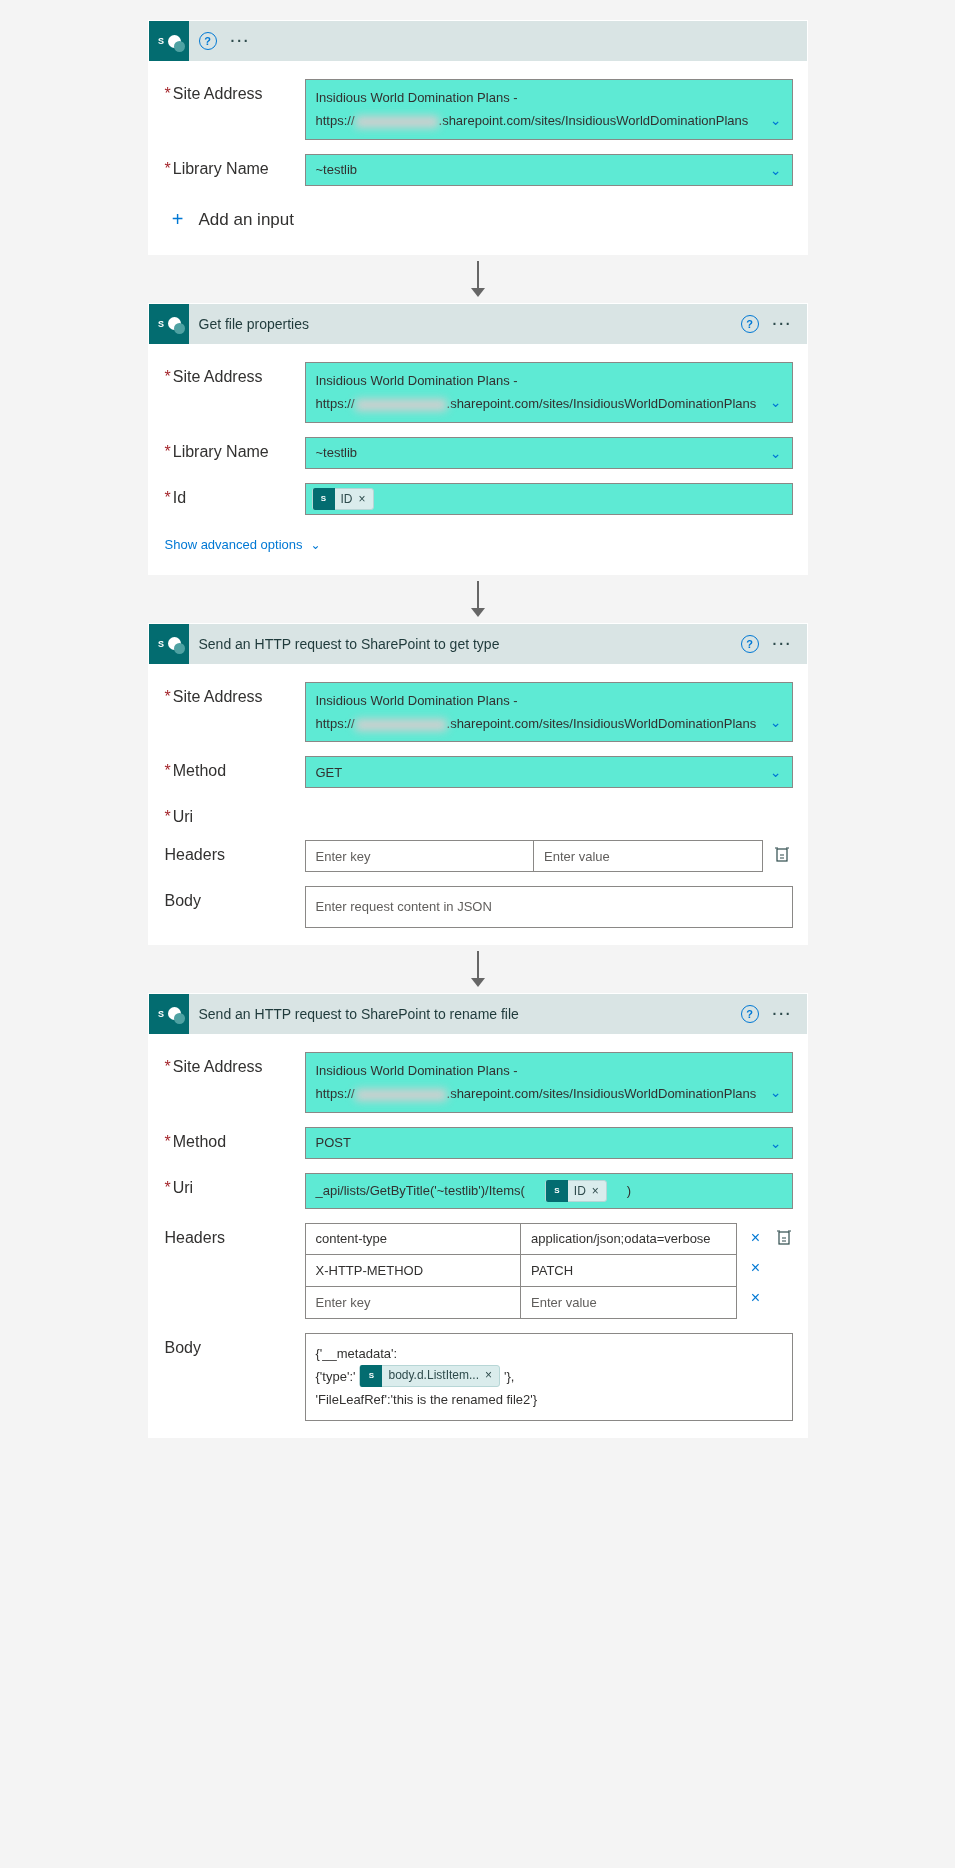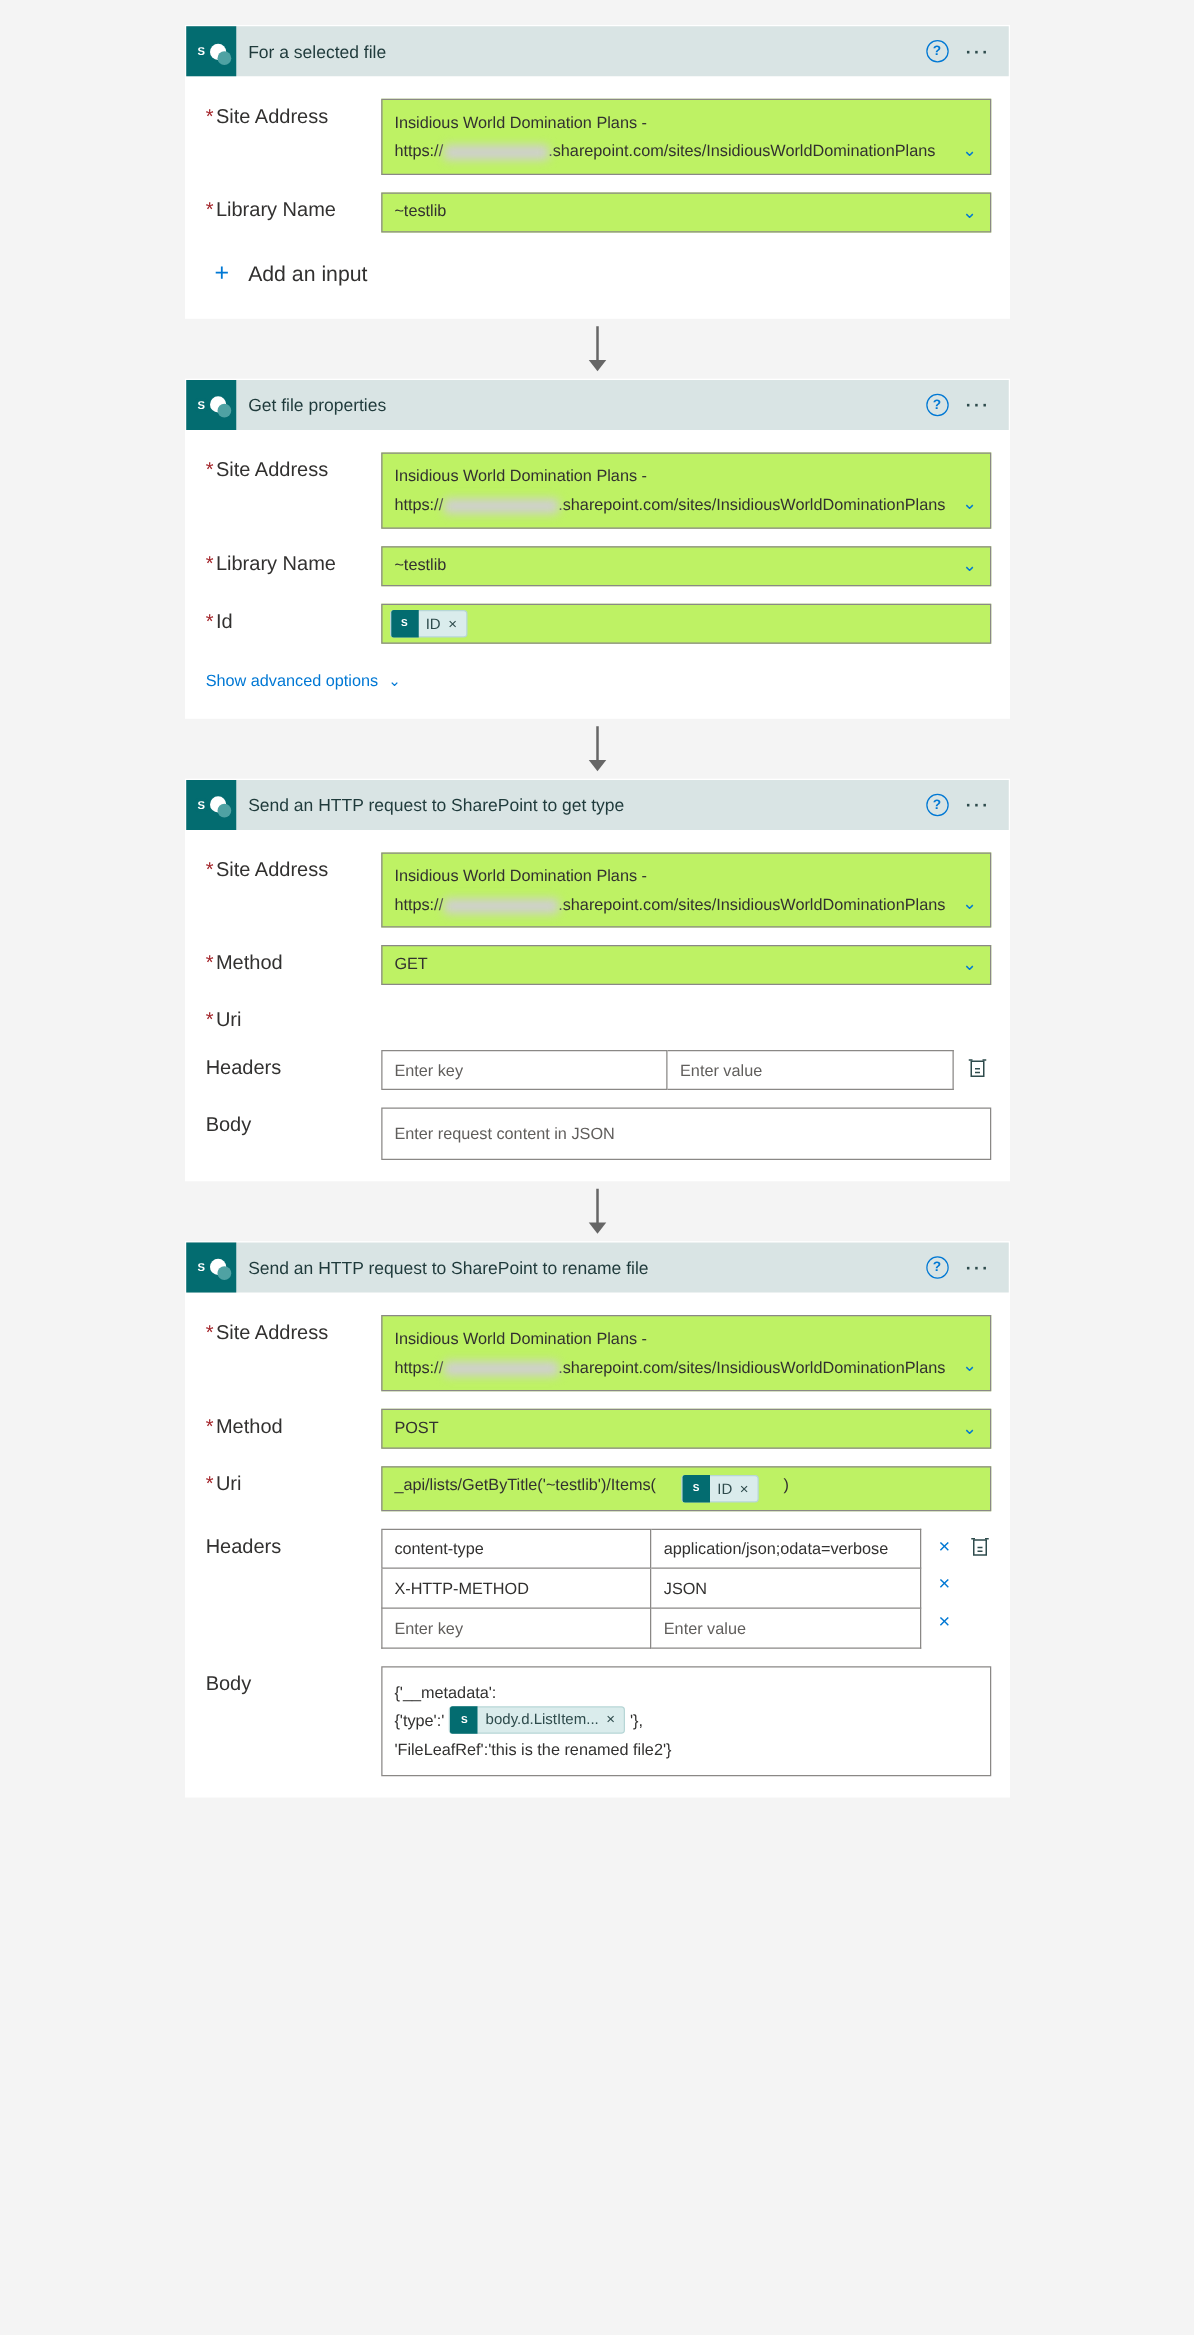--- a/index.html
+++ b/index.html
@@ -122,7 +122,6 @@
             <span></span>
           </div>
       </div>
-      <div class="card-title">For a selected file</div>
       <div class="hdr-actions">
         <div class="help-icon">?</div>
         <div class="ellipsis">···</div>

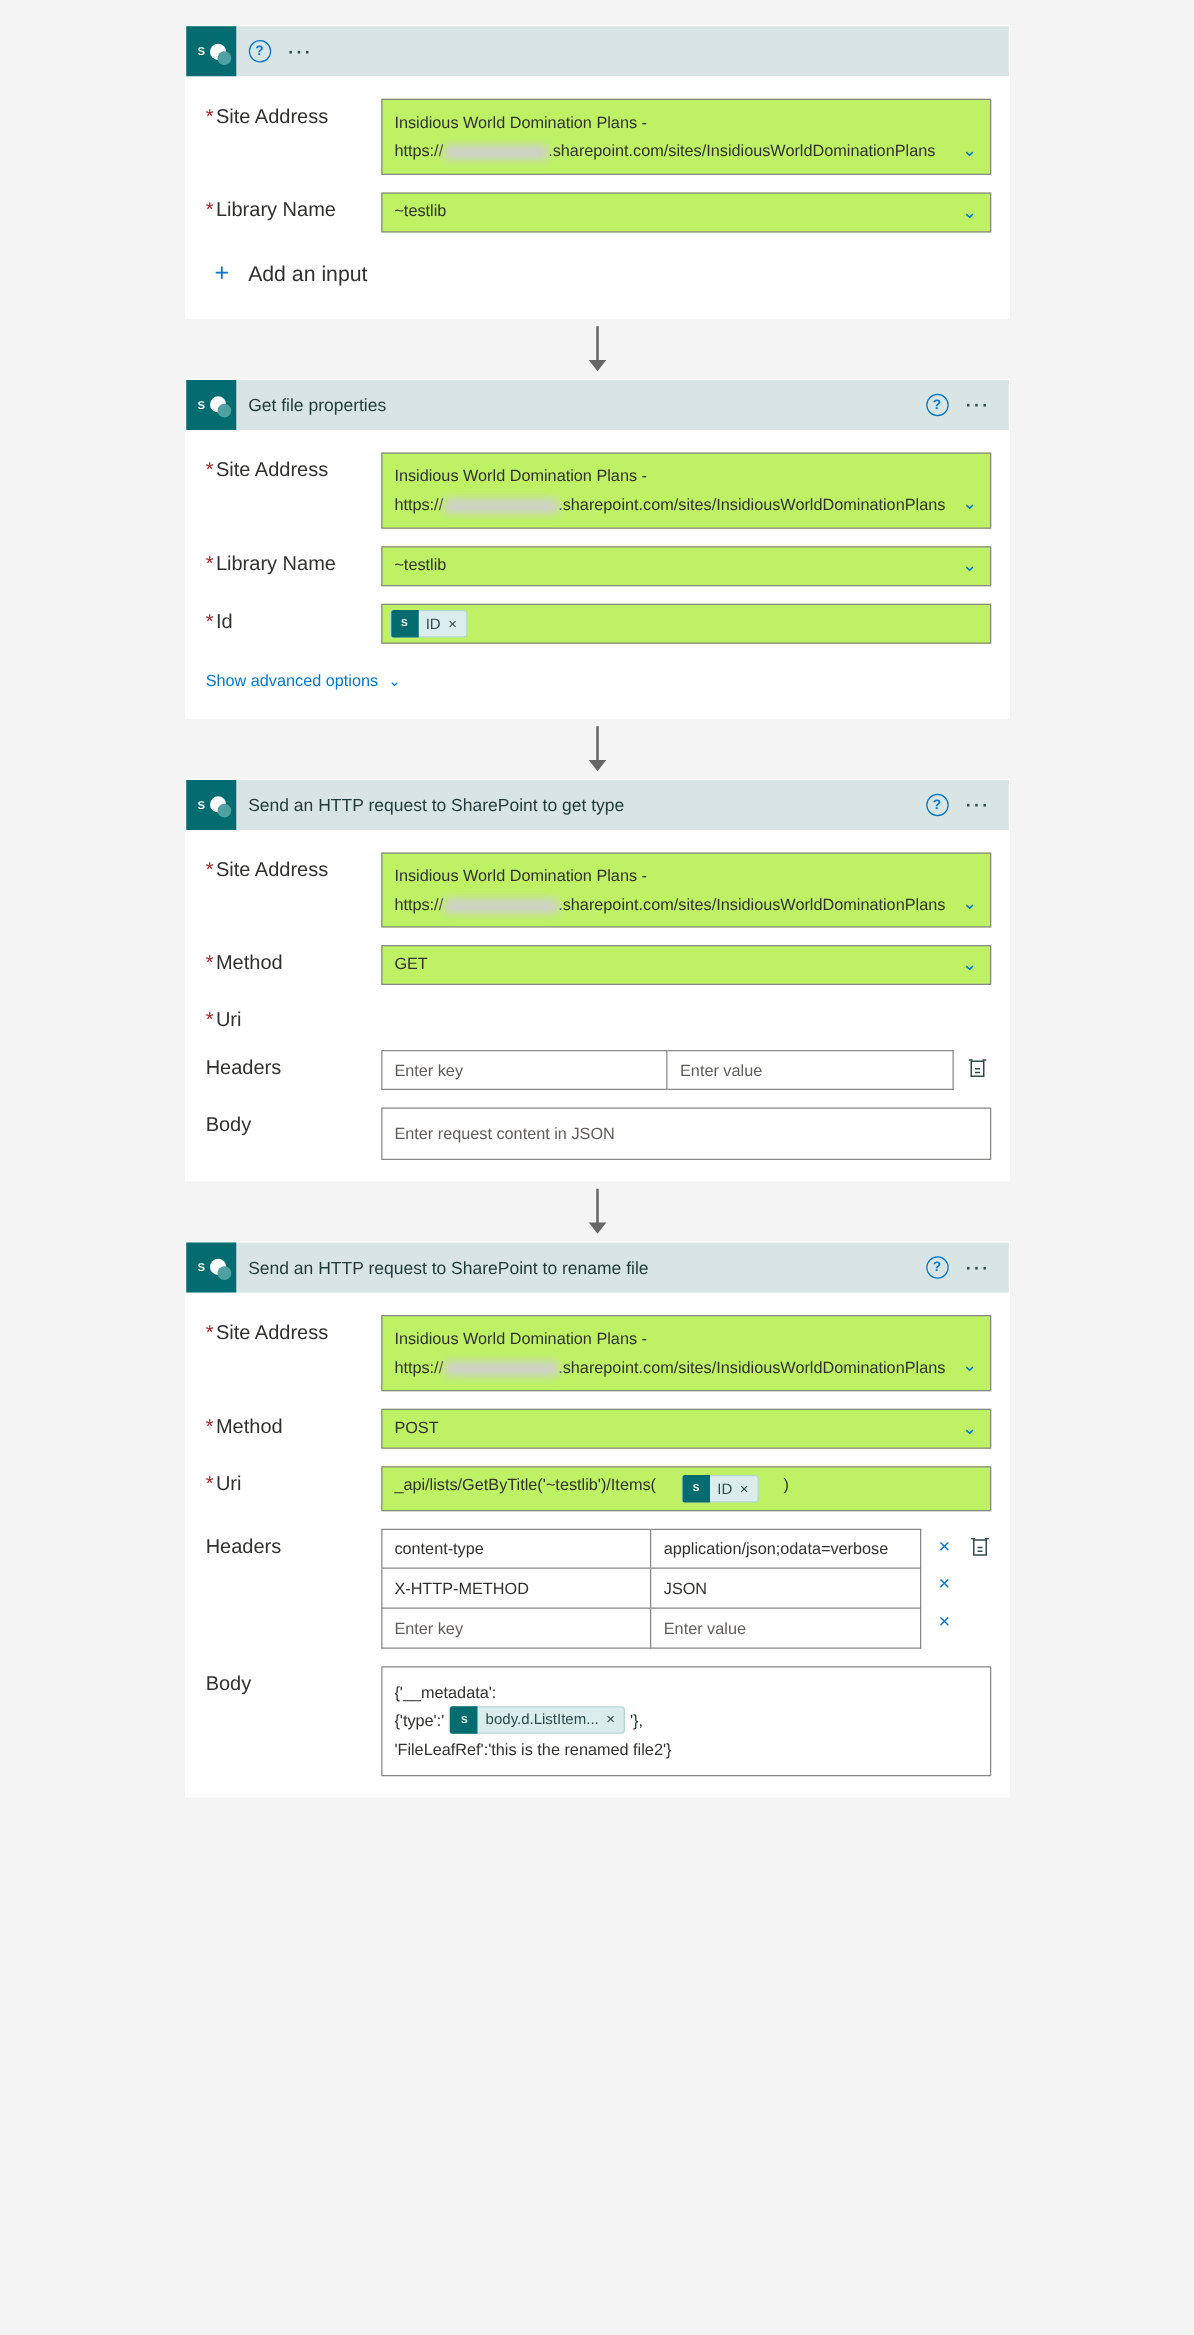--- a/index.html
+++ b/index.html
@@ -65,8 +65,8 @@
   .field-control{flex:1 1 auto}
   .combo{
     border:1px solid var(--border);
-    display:flex;align-items:flex-start;padding:6px 10px;min-height:32px;
-    gap:6px;background:#bef264;position:relative;
+    display:flex;align-items:center;padding:6px 10px;min-height:32px;
+    gap:6px;background:#5eead4;position:relative;
   }
   .combo.multiline{flex-wrap:wrap;line-height:1.8}
   .combo .chev{margin-left:auto;color:var(--blue);font-size:14px;cursor:pointer}

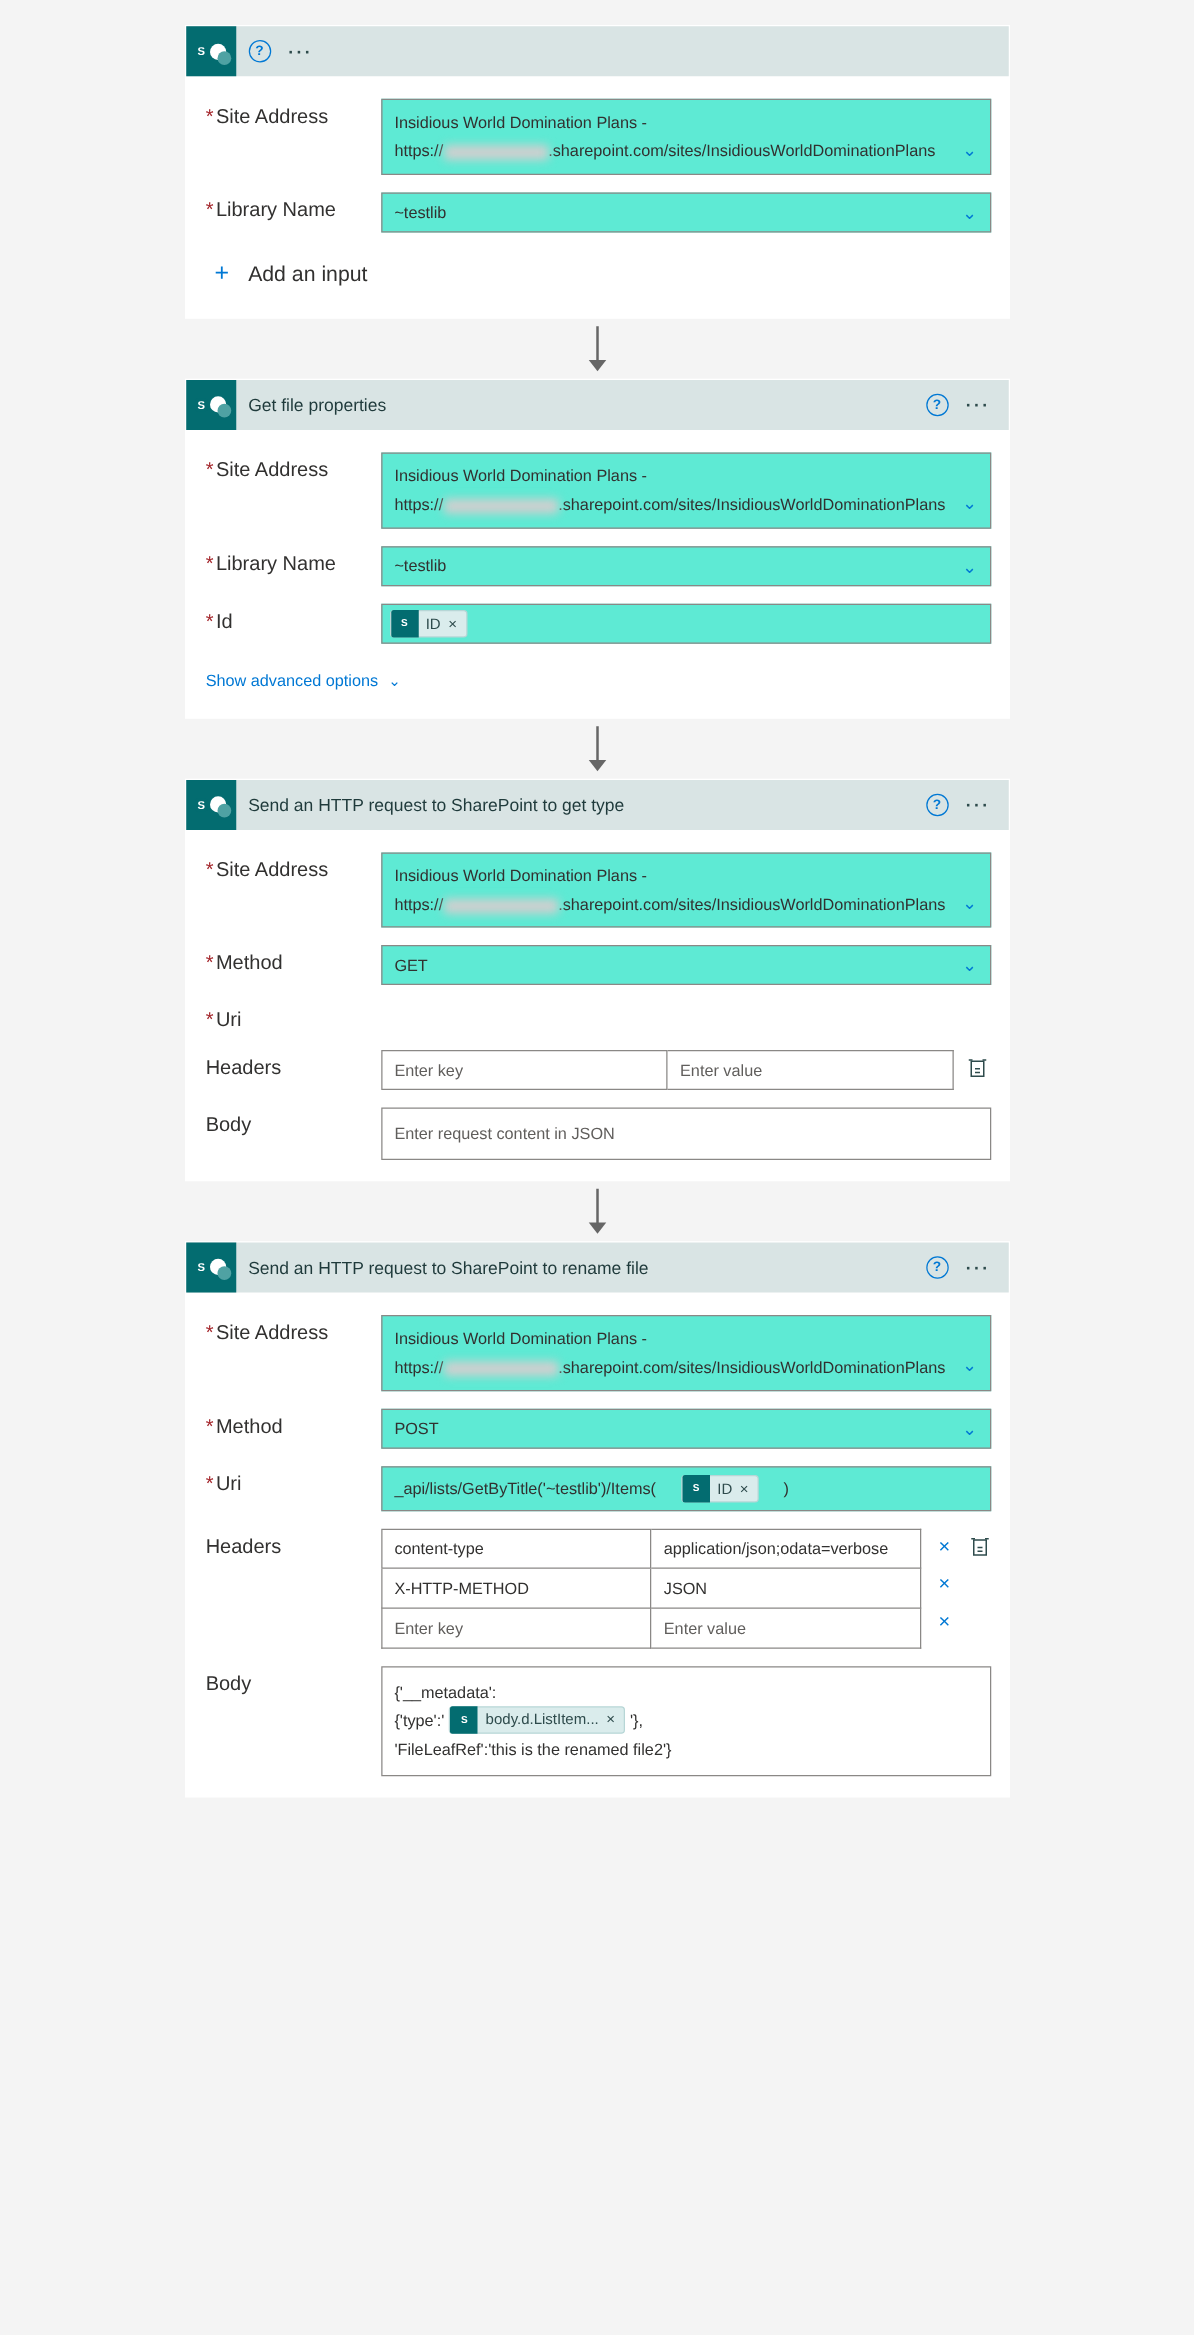--- a/index.html
+++ b/index.html
@@ -370,7 +370,7 @@
                   <span>X-HTTP-METHOD</span>
                 </div>
               <div class="cell">
-                  <span>JSON</span>
+                  <span>PATCH</span>
                 </div>
             </div>
             <div class="kv-row">

